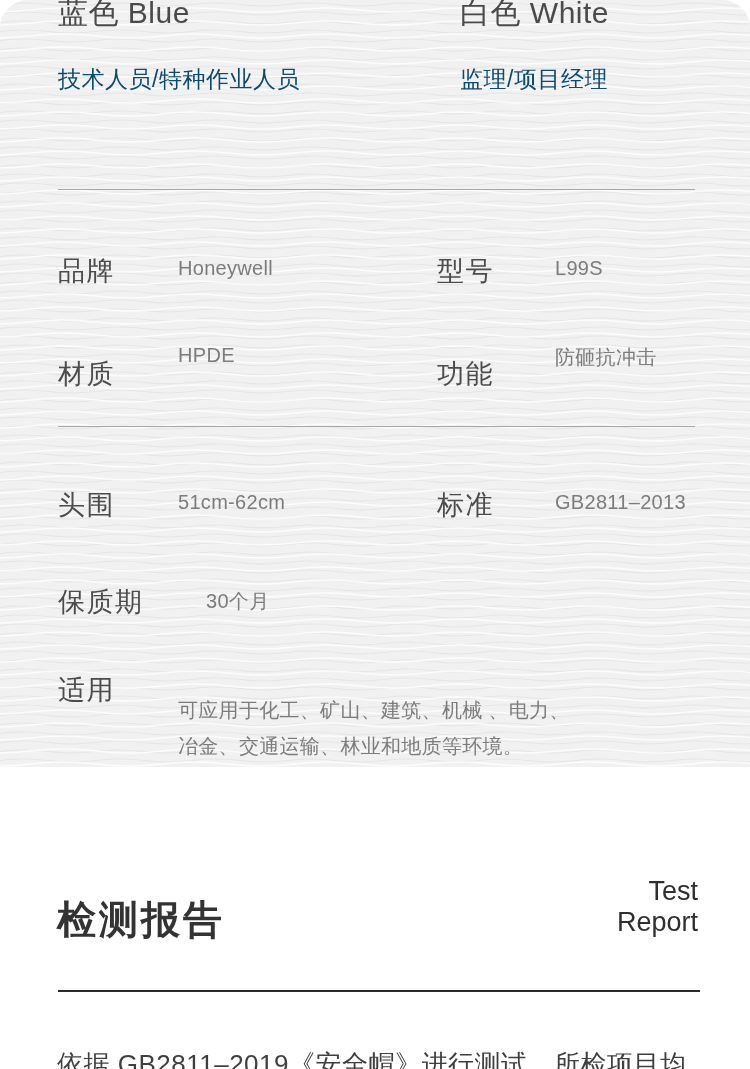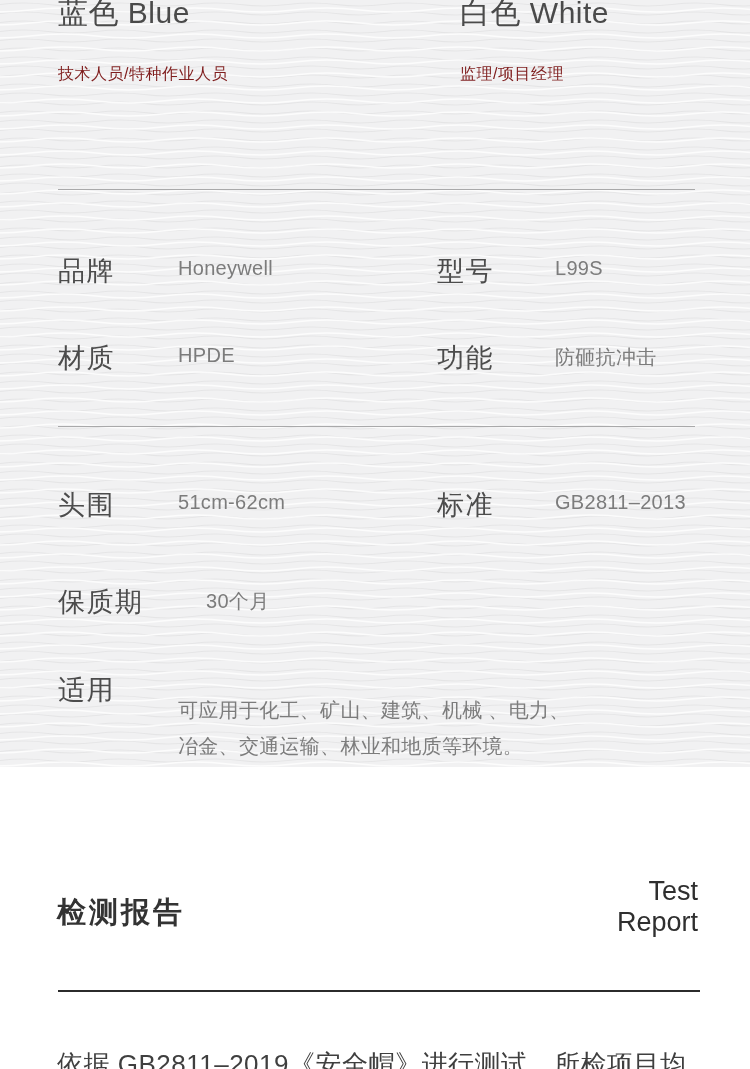--- a/index.html
+++ b/index.html
@@ -6,7 +6,7 @@
   html,body { background:#ffffff; }
   body { font-family:"Liberation Sans","DejaVu Sans",sans-serif; }
 
-  .page { position:relative; width:750px; height:1069px; overflow:hidden; background:#ffffff; }
+  .page { position:relative; width:750px; height:1069px; overflow:hidden; background:#ffffff;border-radius:28px; }
 
   
   .spec-section { position:absolute; top:0; left:0; width:750px; height:767px; background:#f1f1f2; }

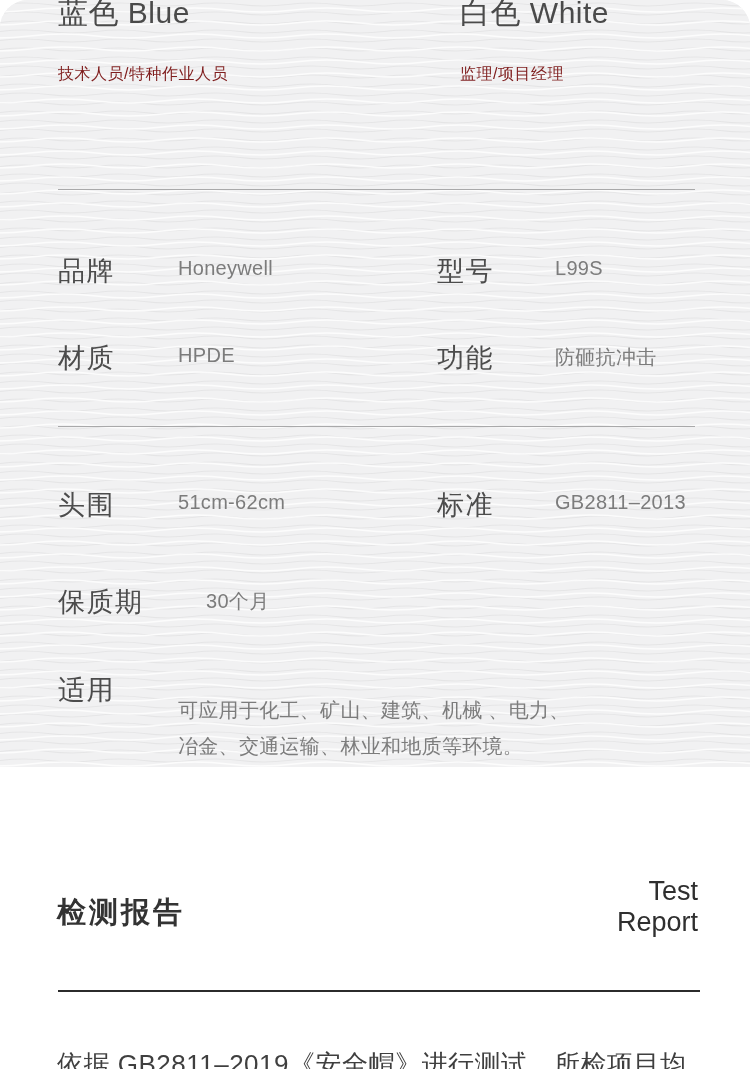--- a/index.html
+++ b/index.html
@@ -14,7 +14,7 @@
   .spec-section > div { z-index:2; }
 
   .variant-name { position:absolute; top:-7px; font-size:30px; font-weight:500; color:#4a4a4a; letter-spacing:0.5px; }
-  .variant-audience { position:absolute; top:64px; font-size:16px; color:#7f1d1d; letter-spacing:0.5px; }
+  .variant-audience { position:absolute; top:64px; font-size:23px; color:#0c4a6e; letter-spacing:0.5px; }
   .v1 { left:58px; }
   .v2 { left:460px; }
 

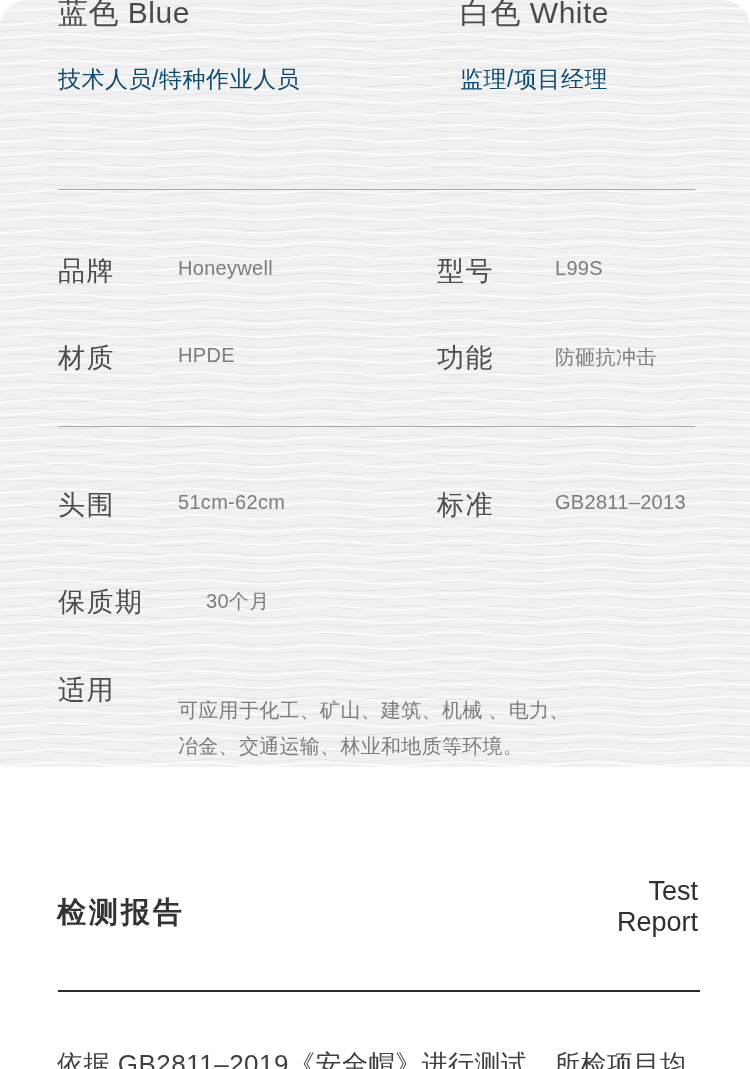--- a/index.html
+++ b/index.html
@@ -30,7 +30,7 @@
   .crv { left:555px; }  
 
   .lr1 { top:253px; }  .vr1 { top:257px; }
-  .lr2 { top:340px;font-family:Liberation Mono, monospace; }  .vr2 { top:344px; }
+  .lr2 { top:356px;font-family:Liberation Mono, monospace; }  .vr2 { top:344px; }
   .lr3 { top:487px; }  .vr3 { top:491px; }
   .lr4 { top:584px; }  .vr4 { top:588px;margin-left:28px; }
   .lr5 { top:672px; }

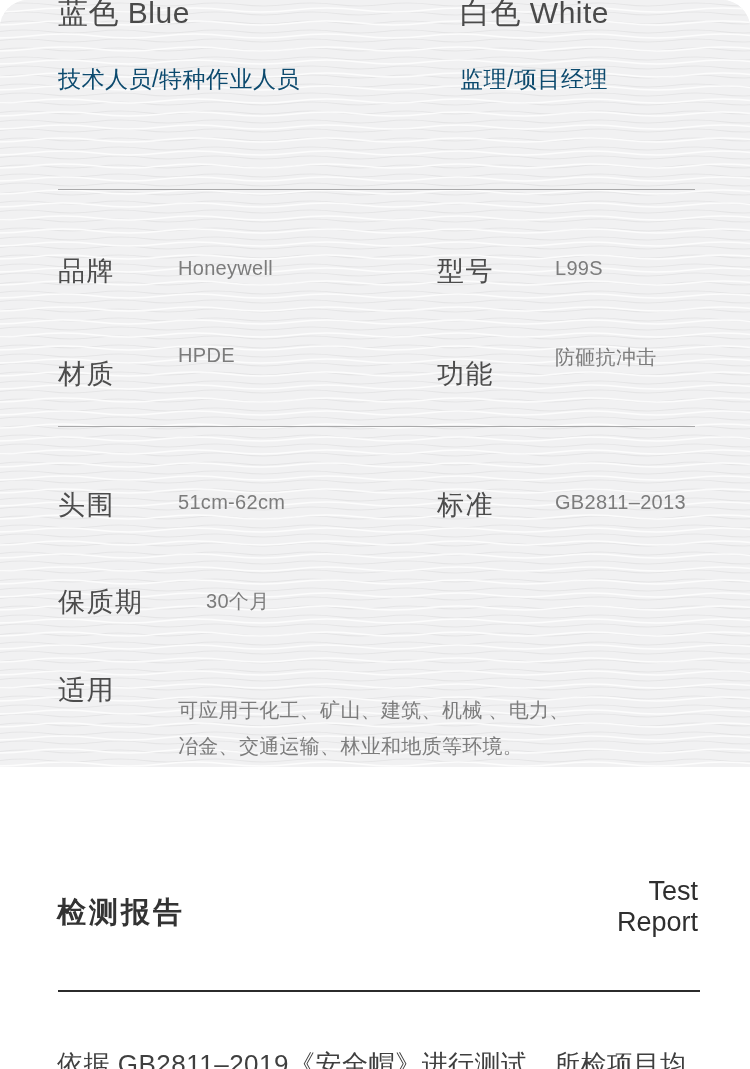--- a/index.html
+++ b/index.html
@@ -38,7 +38,7 @@
 
   
   .report-section { position:absolute; top:767px; left:0; width:750px; height:302px; background:#ffffff; }
-  .report-title-cn { position:absolute; left:57px; top:126px; font-size:29px; font-weight:600; color:#333333; letter-spacing:3px; }
+  .report-title-cn { position:absolute; left:57px; top:126px; font-size:39px; font-weight:600; color:#333333; letter-spacing:3px; }
   .report-title-en { position:absolute; right:52px; top:109px; text-align:right; font-size:27px; line-height:31px; font-weight:500; color:#2f2f2f; white-space:pre-line; }
   .report-divider { position:absolute; left:58px; top:223px; width:642px; height:2px; background:#2b2b2b; }
   .report-body { position:absolute; left:57px; top:280px; font-size:26px; color:#3f3f3f; letter-spacing:0.5px; white-space:nowrap; }

